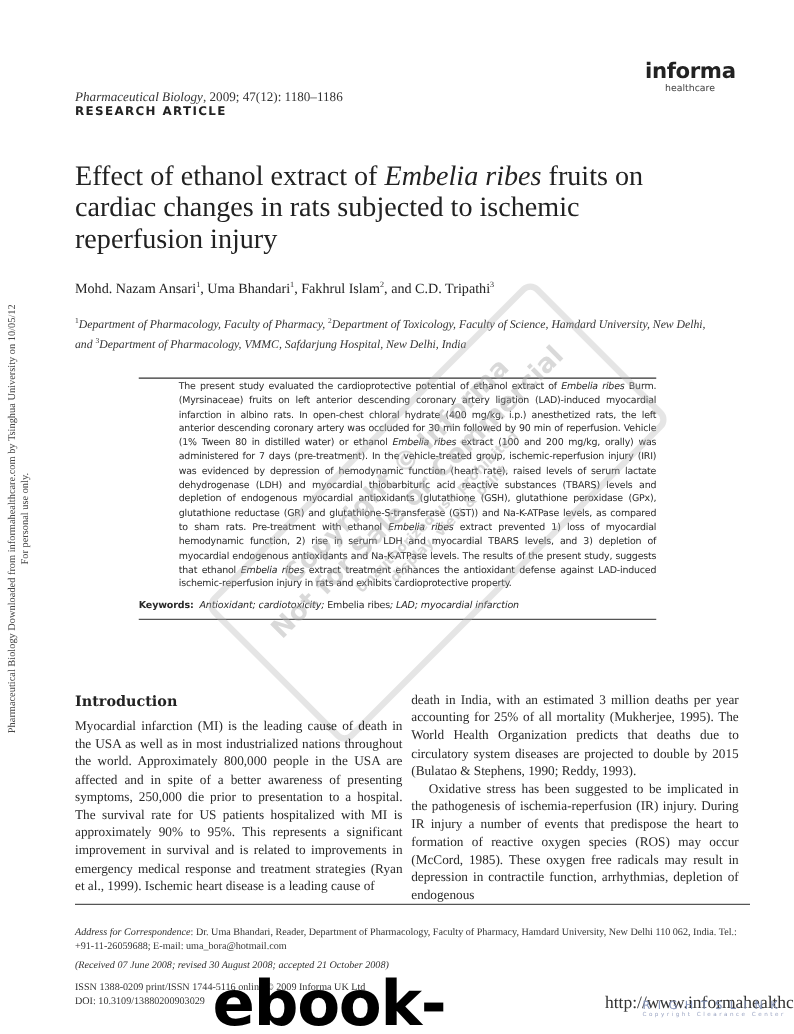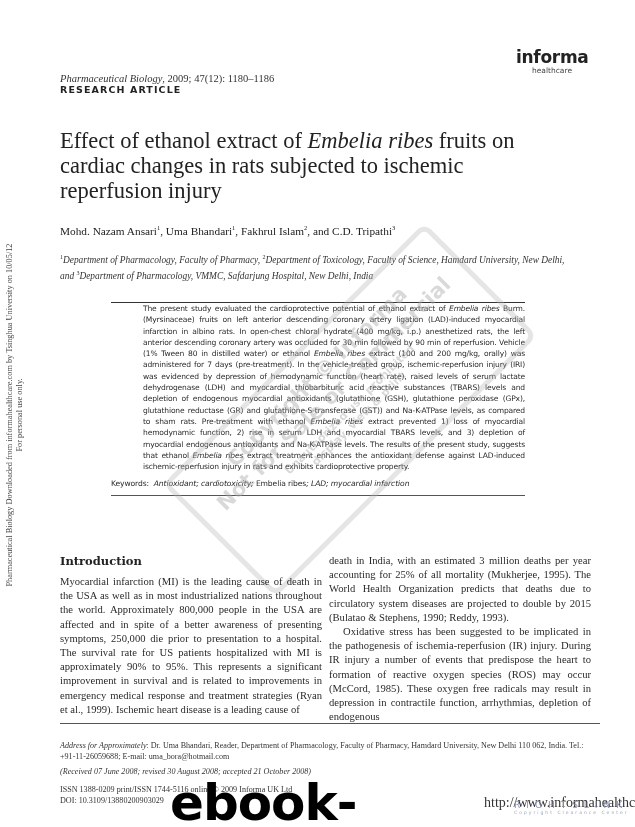--- a/index.html
+++ b/index.html
@@ -56,7 +56,7 @@
   }
   .abs-text i { font-style: italic; }
   .keywords { font-family: "DejaVu Sans", sans-serif; font-size: 7.6px; margin: 7px 0 7px 0; color: #2a2a2a; letter-spacing: -0.1px; }
-  .keywords b { font-weight: normal; }
+  .keywords b { font-weight: bold; }
   .keywords i { font-style: italic; }
 
   .intro-heading {

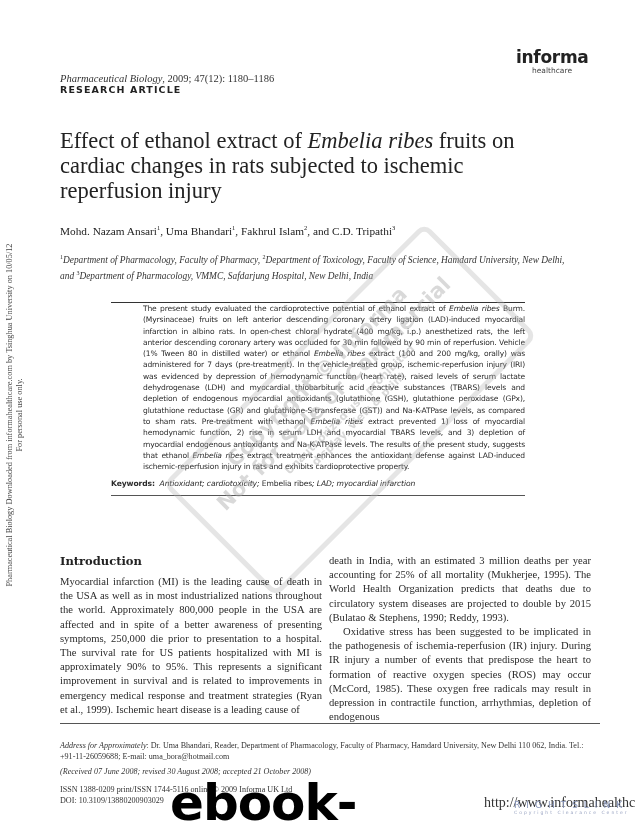--- a/index.html
+++ b/index.html
@@ -158,7 +158,7 @@
 
 <div class="foot-rule"></div>
 
-<div class="foot foot-corr"><i>Address for Approximately</i><span>: Dr. Uma Bhandari, Reader, Department of Pharmacology, Faculty of Pharmacy, Hamdard University, New Delhi 110 062, India. Tel.: +91-11-26059688; E-mail: uma_bora@hotmail.com</span></div>
+<div class="foot foot-corr"><i>Address for Correspondence</i><span>: Dr. Uma Bhandari, Reader, Department of Pharmacology, Faculty of Pharmacy, Hamdard University, New Delhi 110 062, India. Tel.: +91-11-26059688; E-mail: uma_bora@hotmail.com</span></div>
 <div class="foot foot-recv">(Received 07 June 2008; revised 30 August 2008; accepted 21 October 2008)</div>
 <div class="foot foot-issn">
   <div>ISSN 1388-0209 print/ISSN 1744-5116 online © 2009 Informa UK Ltd</div>

